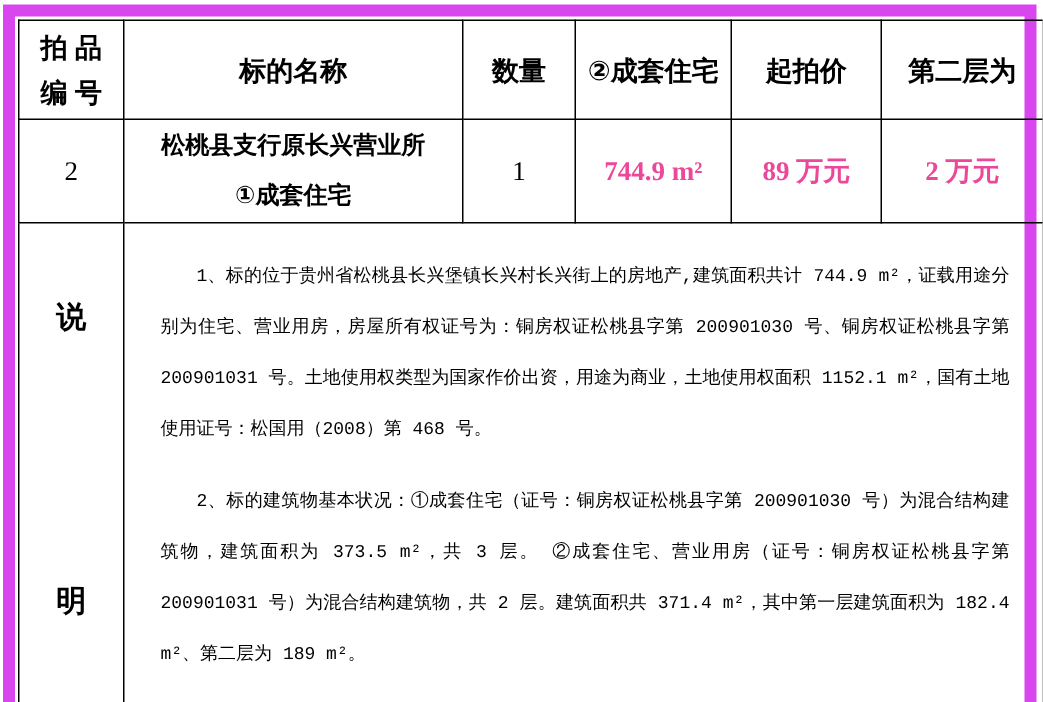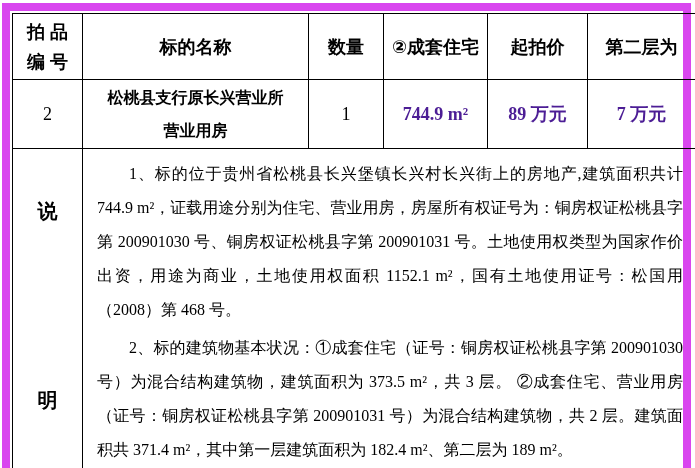--- a/index.html
+++ b/index.html
@@ -65,7 +65,7 @@
     line-height: 33px;
   }
   .red-val {
-    color: #4c1d95;
+    color: #ec4899;
     font-weight: bold;
     font-size: 18px;
     font-family: "Liberation Serif", "DejaVu Serif", serif;

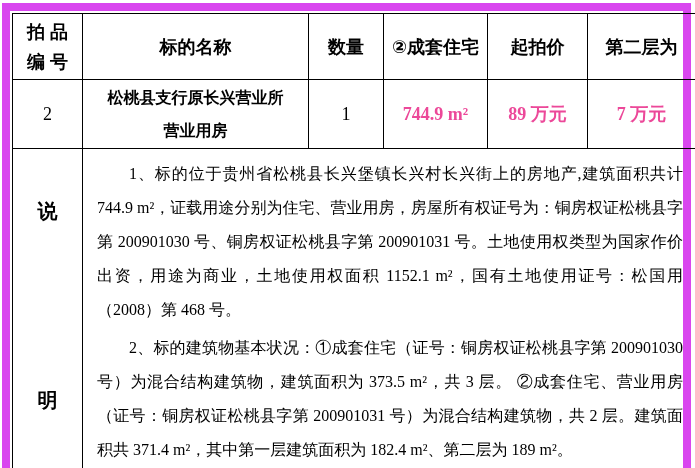--- a/index.html
+++ b/index.html
@@ -140,7 +140,7 @@
         <td class="num-cell">1</td>
         <td class="red-val">744.9 m²</td>
         <td class="red-val">89 万元</td>
-        <td class="red-val">7 万元</td>
+        <td class="red-val">2 万元</td>
       </tr>
 
       <tr class="notes-row">

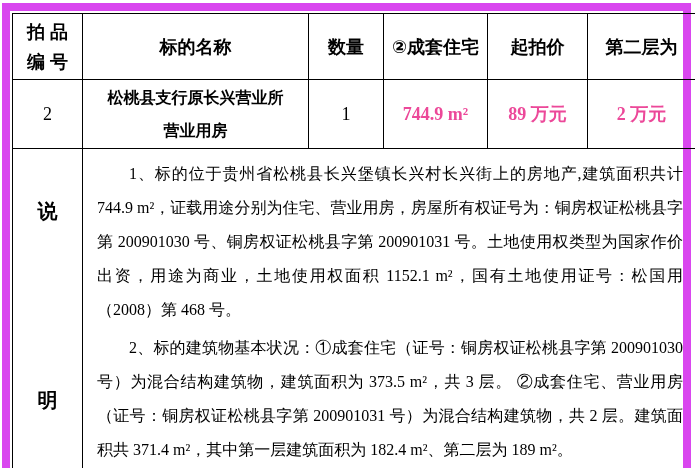--- a/index.html
+++ b/index.html
@@ -135,7 +135,7 @@
         <td class="num-cell">2</td>
         <td class="name-cell">
           <div>松桃县支行原长兴营业所</div>
-          <div>营业用房</div>
+          <div>①成套住宅</div>
         </td>
         <td class="num-cell">1</td>
         <td class="red-val">744.9 m²</td>

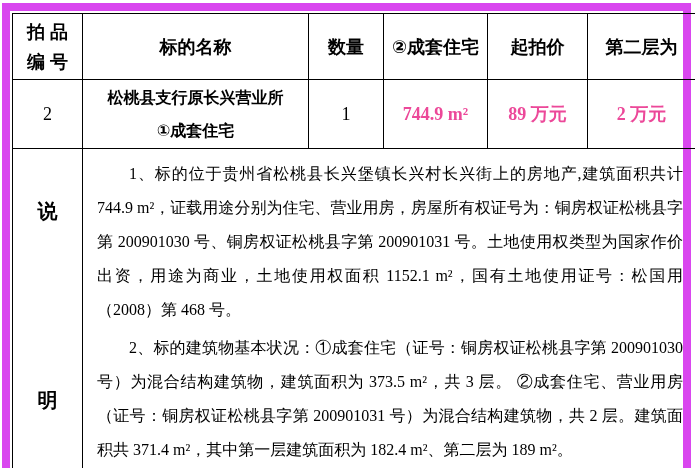--- a/index.html
+++ b/index.html
@@ -92,13 +92,13 @@
     padding: 4px 8px 2px 10px;
   }
   .notes-body-cell p {
-    margin: 4px;
-    font-size: 16px;
+    margin: 14px;
+    font-size: 12px;
     line-height: 34px;
     text-align: justify;
     text-justify: inter-ideograph;
     text-indent: 2em;
-    font-family: Liberation Serif, serif;
+    font-family: Liberation Mono, monospace;
   }
 </style>
 </head>

